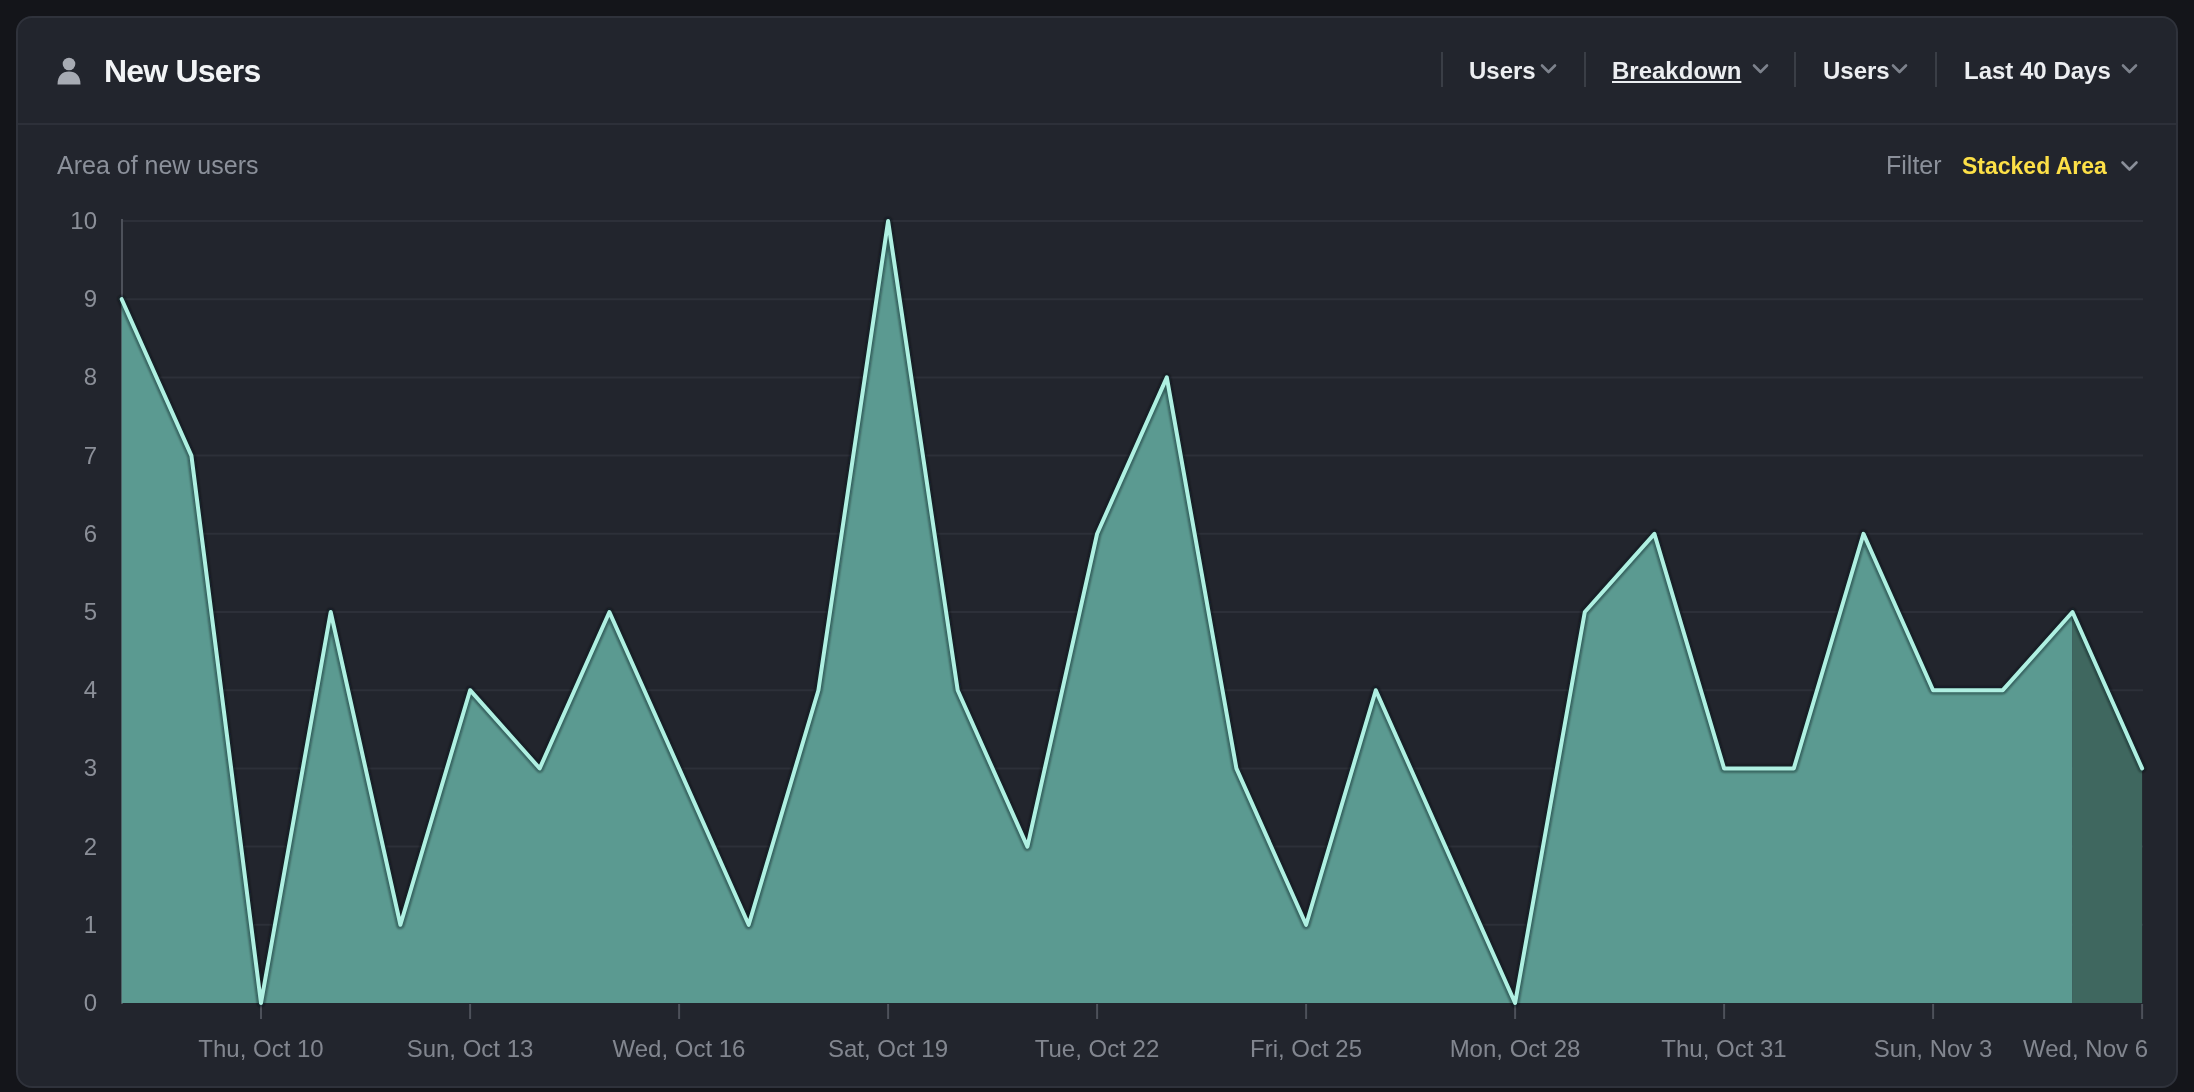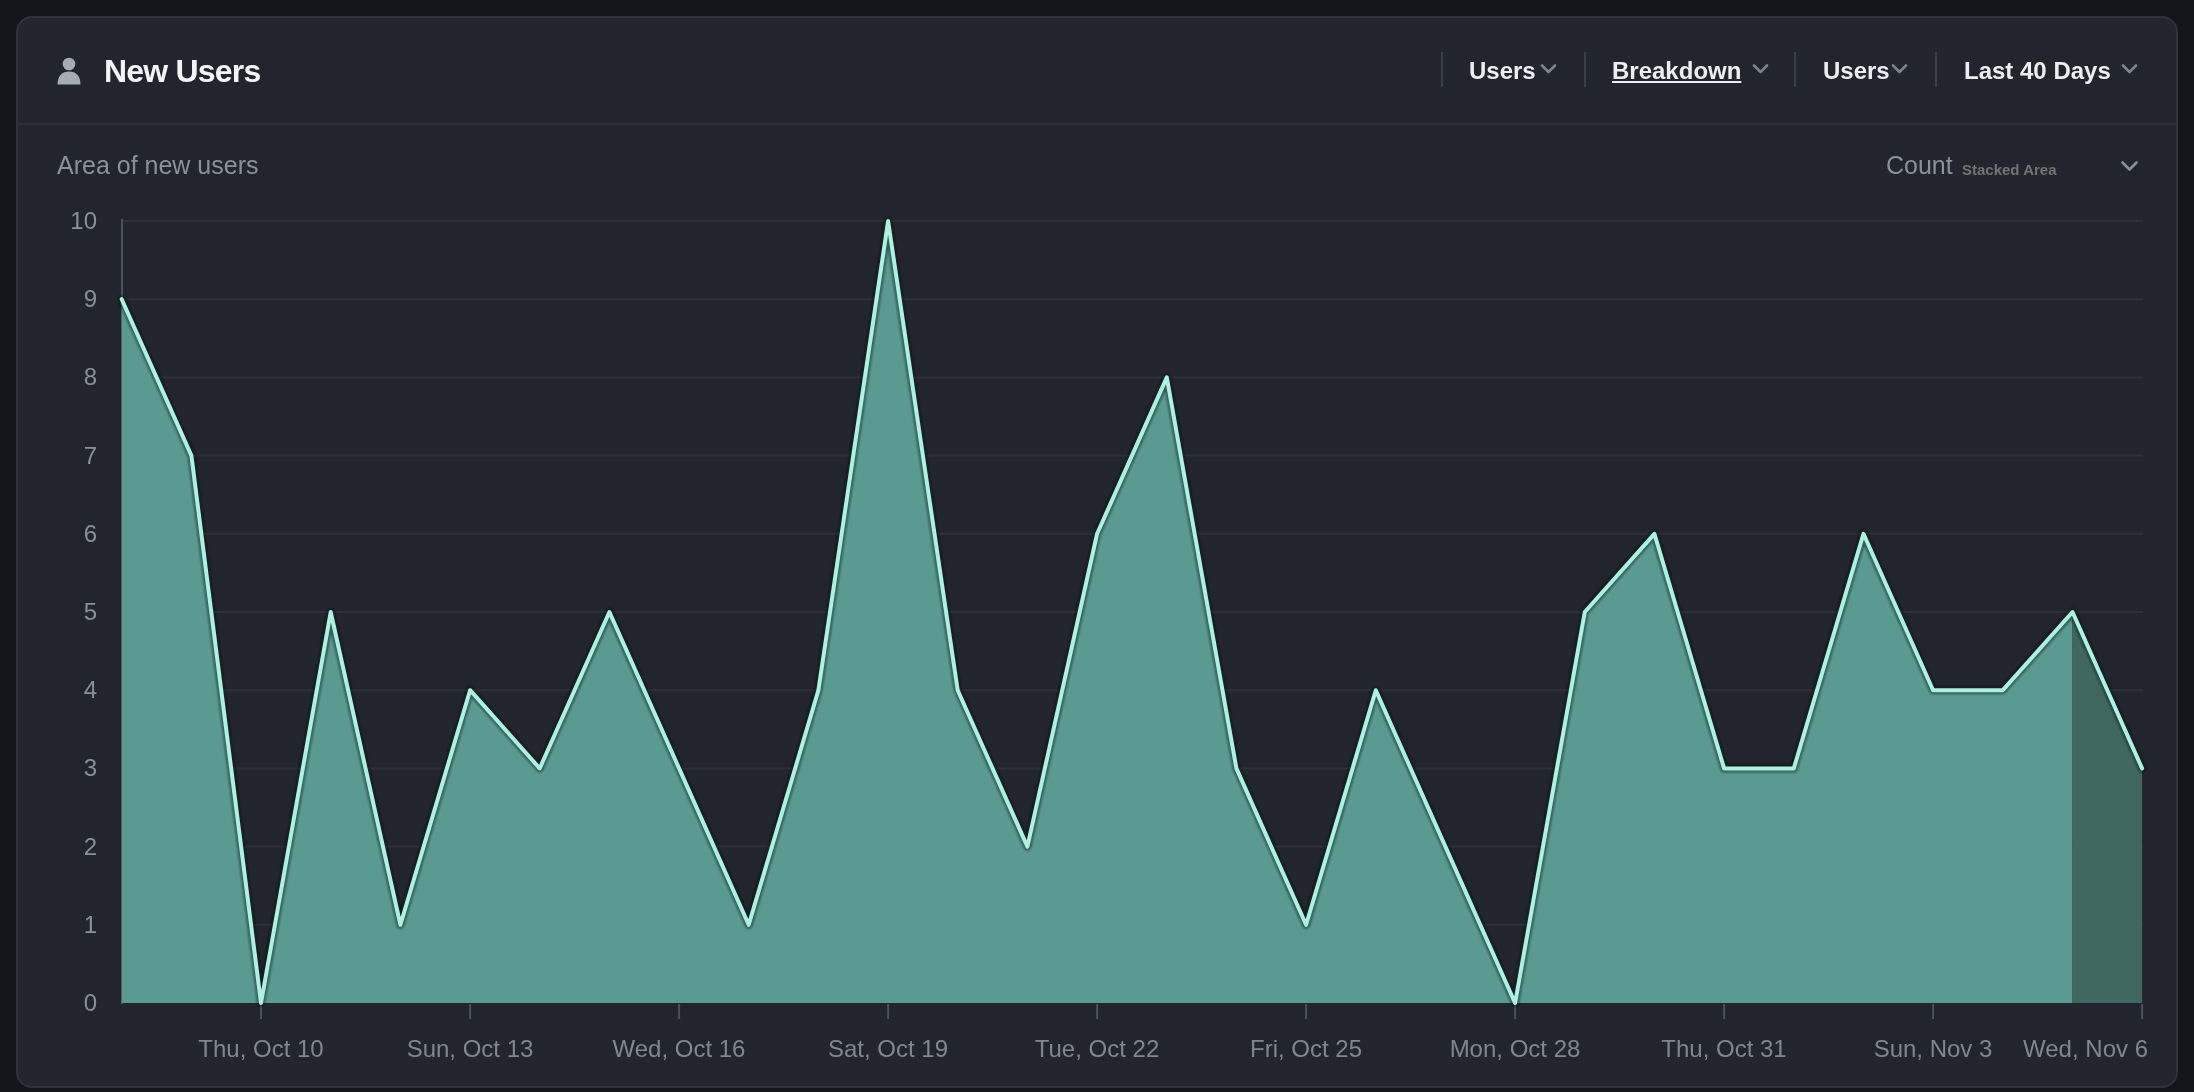--- a/index.html
+++ b/index.html
@@ -48,7 +48,7 @@
 </svg>
 
 <div class="abs sub" style="left:57px;">Area of new users</div>
-<div class="abs sub" style="left:1886px;">Count</div>
+<div class="abs sub" style="left:1886px;">Filter</div>
 <div class="abs subw" style="left:1962px;">Stacked Area</div>
 <svg class="abs" style="left:2120px; top:160px;" width="19" height="13" viewBox="0 0 19 13">
   <path d="M2.5,2.5 L9.5,9.5 L16.5,2.5" fill="none" stroke="#8a8f99" stroke-width="2.6" stroke-linecap="round" stroke-linejoin="round"></path>

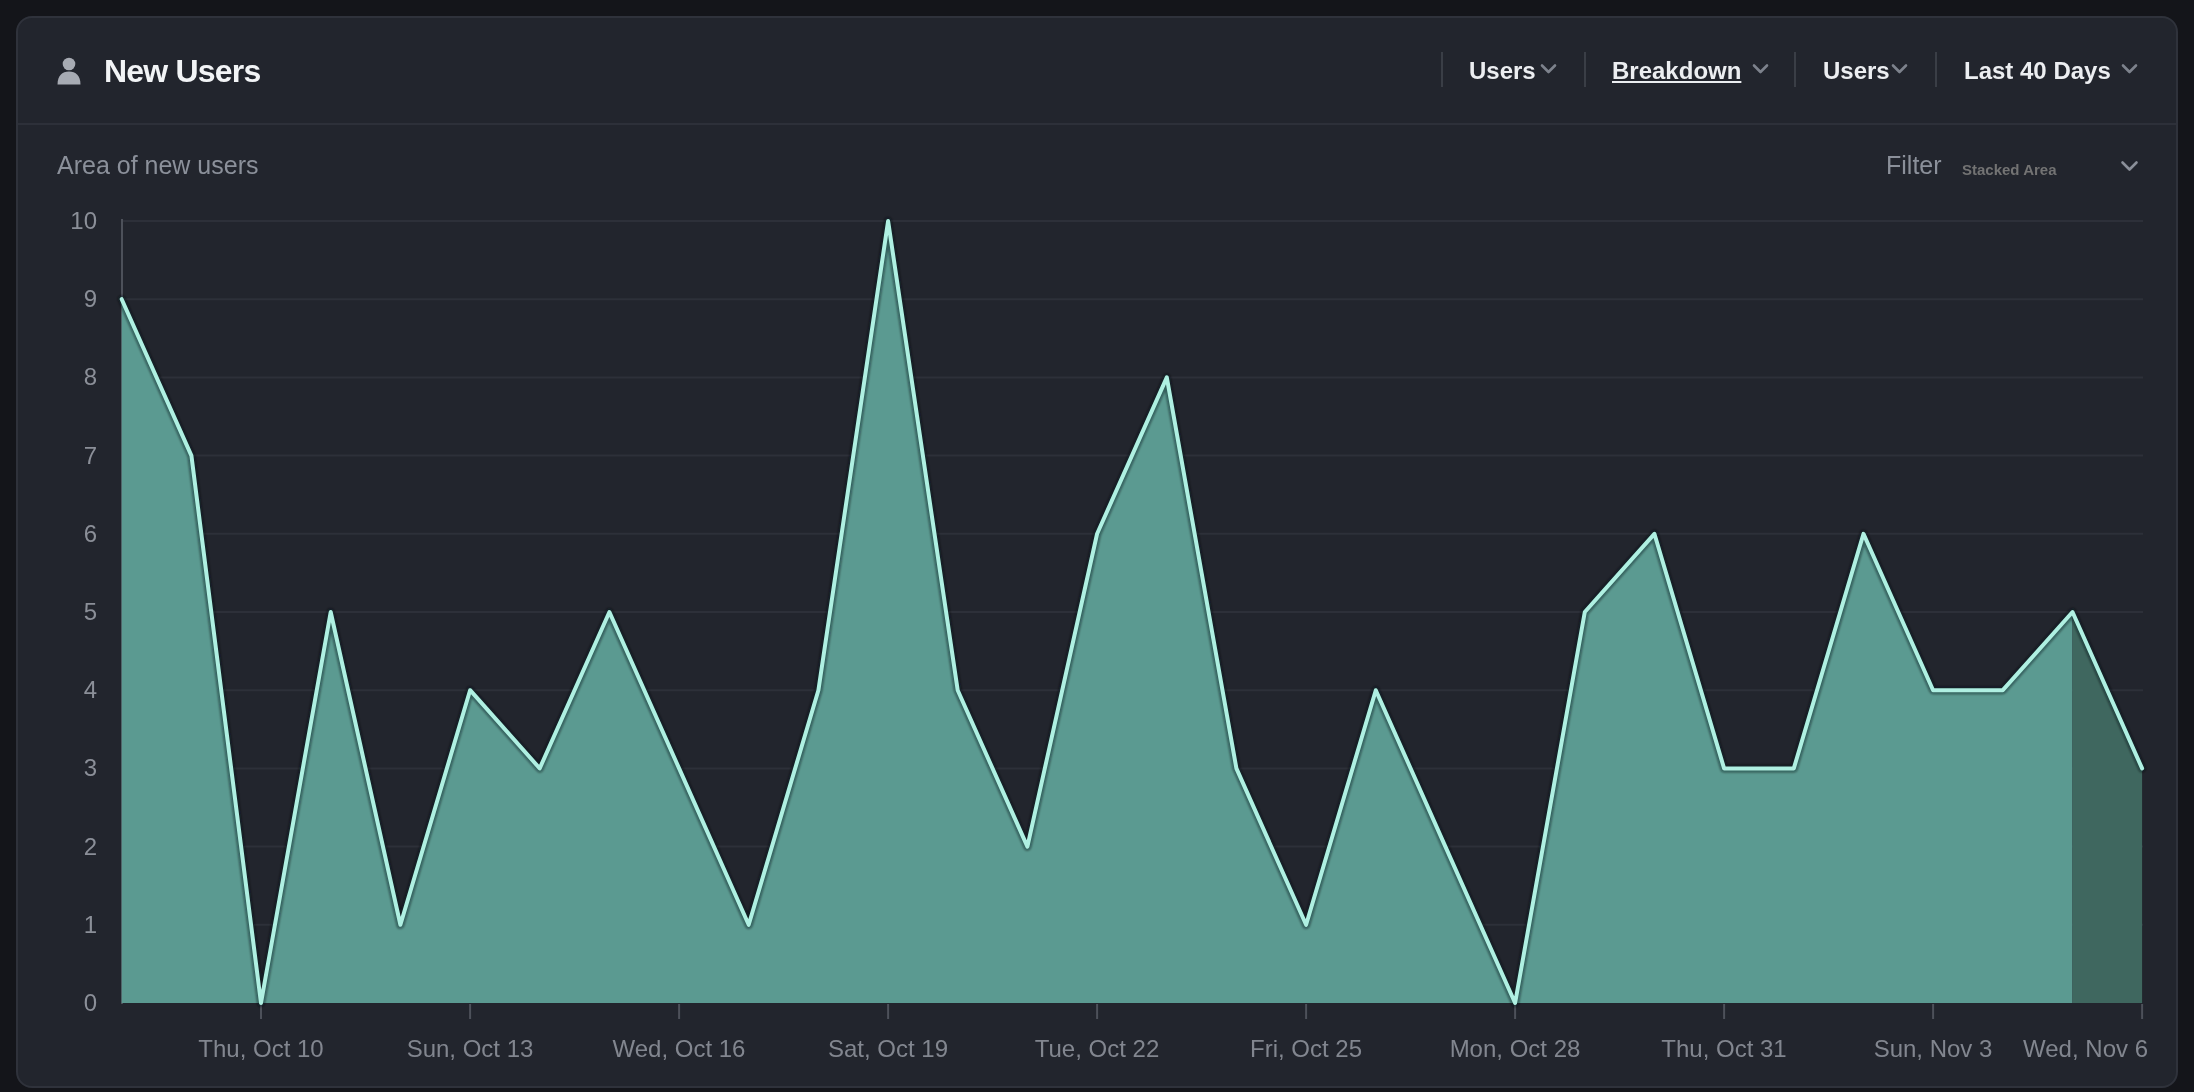--- a/index.html
+++ b/index.html
@@ -13,7 +13,7 @@
   .btn { top:57px; font-size:24px; font-weight:700; color:#eceef1; }
   .sep { top:52px; width:2px; height:35px; background:#3a3e46; }
   .sub { top:151px; font-size:25px; color:#8b909a; }
-  .subw { top:161px; font-size:15px; font-weight:700; color:#737373; }
+  .subw { top:153px; font-size:23px; font-weight:700; color:#fde047; }
 </style>
 </head>
 <body>

